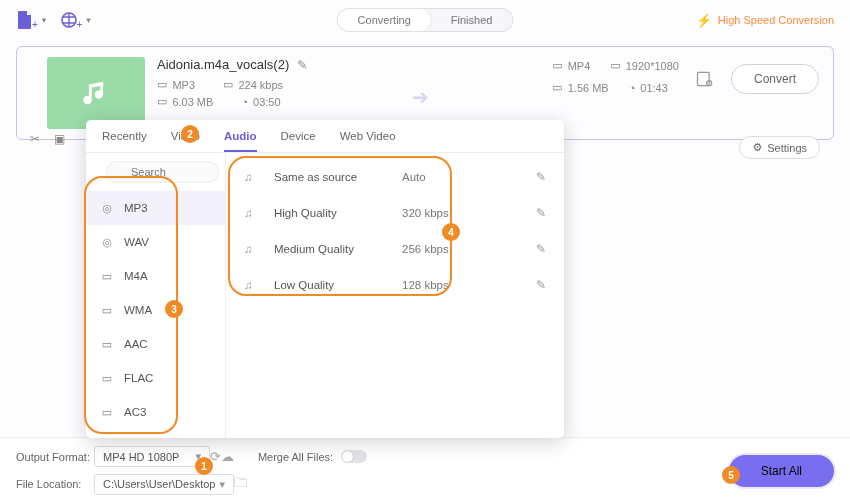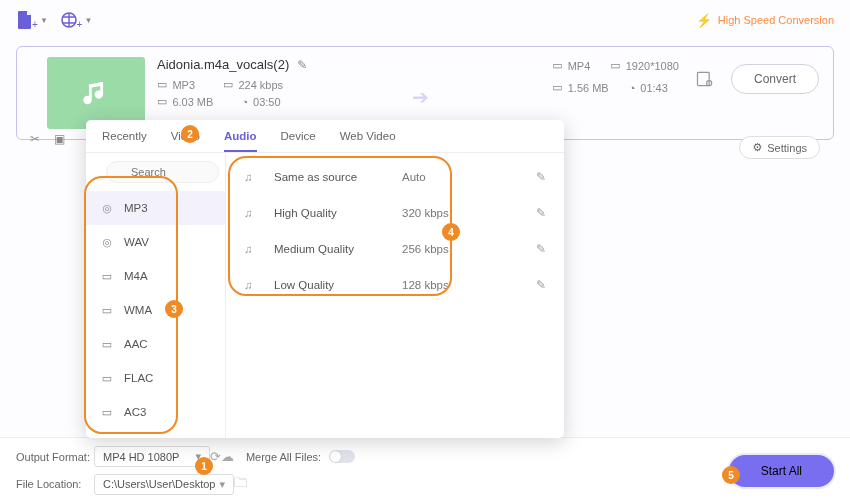--- a/index.html
+++ b/index.html
@@ -86,6 +86,10 @@
         <span class="caret-sm">▾</span>
     </div>
   </div>
+  <div class="center-tabs">
+    <div class="tab active">Converting</div>
+    <div class="tab">Finished</div>
+  </div>
   <div class="hs-conv">High Speed Conversion</div>
 </div>
 

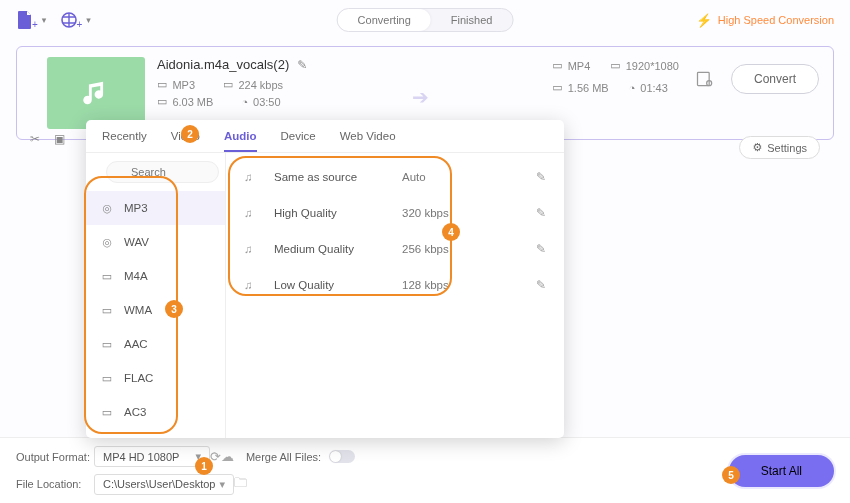--- a/index.html
+++ b/index.html
@@ -58,7 +58,7 @@
 .sel{ border:1px solid #ddd; border-radius:3px; padding:3px 8px; width:116px; display:flex; align-items:center; justify-content:space-between; font-size:11px; color:#555; background:#fff;}
 .sel.wide{width:140px;}
 .mini-ico{ color:#aaa; font-size:13px;}
-.merge{ display:flex; align-items:center; gap:8px; margin-left:12px;}
+.merge{ display:flex; align-items:center; gap:8px; margin-left:24px;}
 .toggle{ width:26px; height:13px; background:#e2e2ea; border-radius:7px; position:relative;}
 .toggle::after{content:""; position:absolute; width:11px; height:11px; background:#fff; border-radius:50%; top:1px; left:1px; box-shadow:0 0 2px rgba(0,0,0,0.2);}
 .start-all{ position:absolute; right:16px; bottom:16px; background:#7a6ef0; color:#000000; border:none; padding:9px 32px; border-radius:18px; font-size:12px; box-shadow:0 0 0 2px rgba(122,110,240,0.15);text-align:right;}

